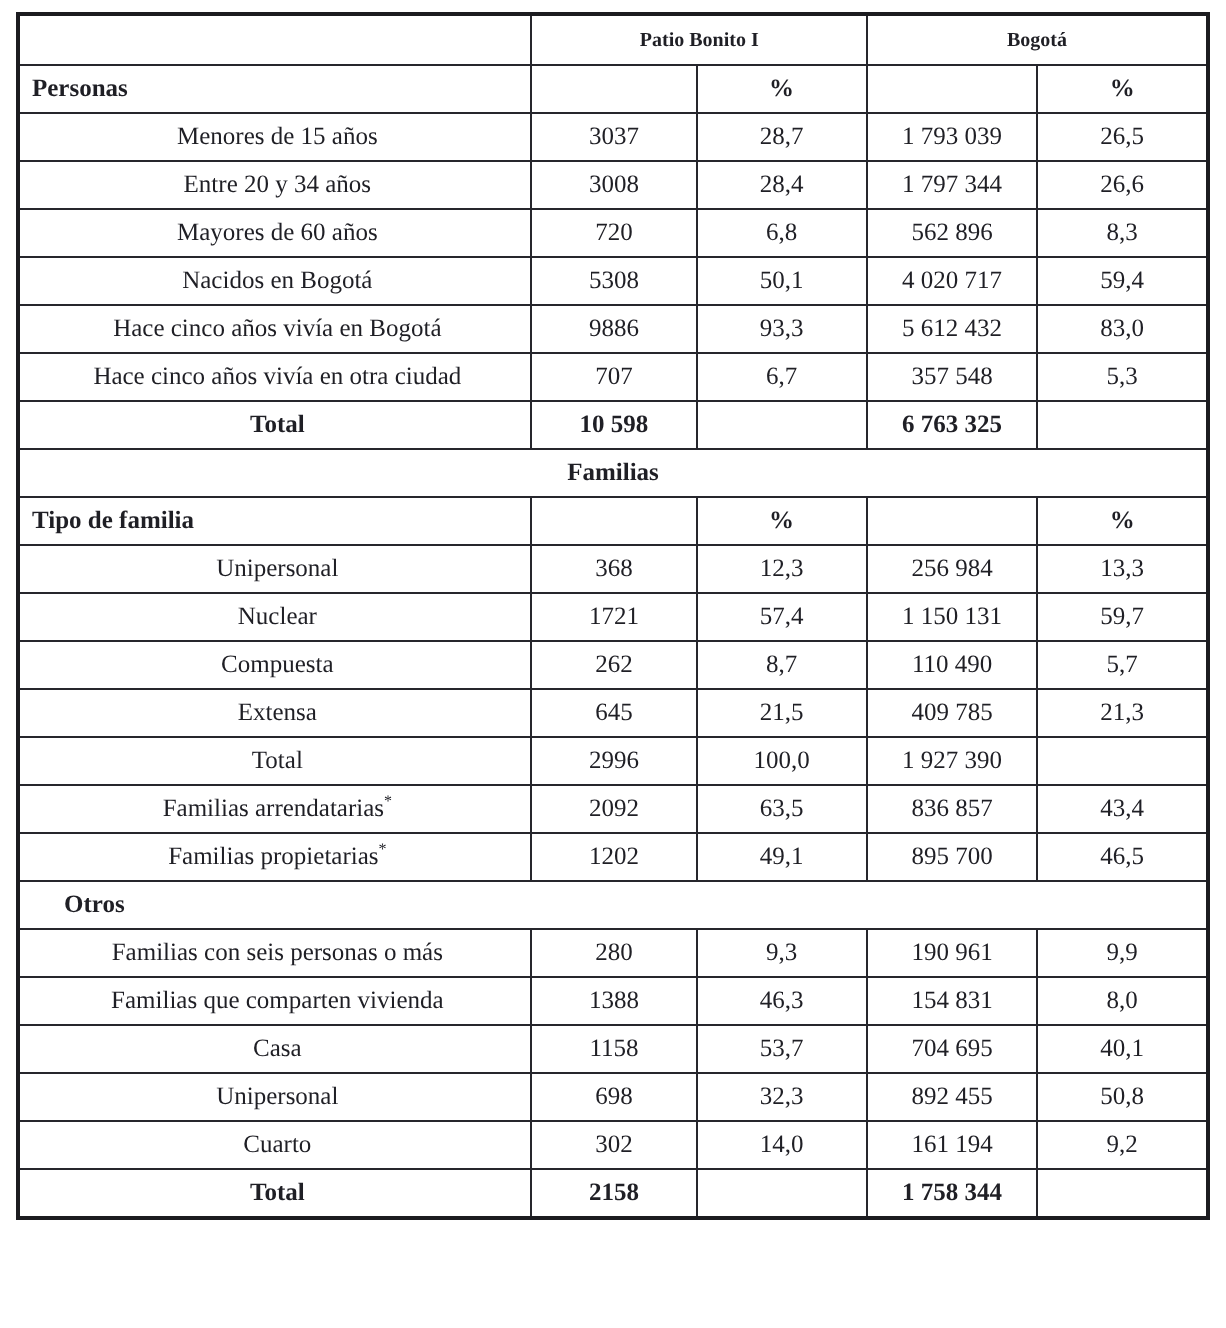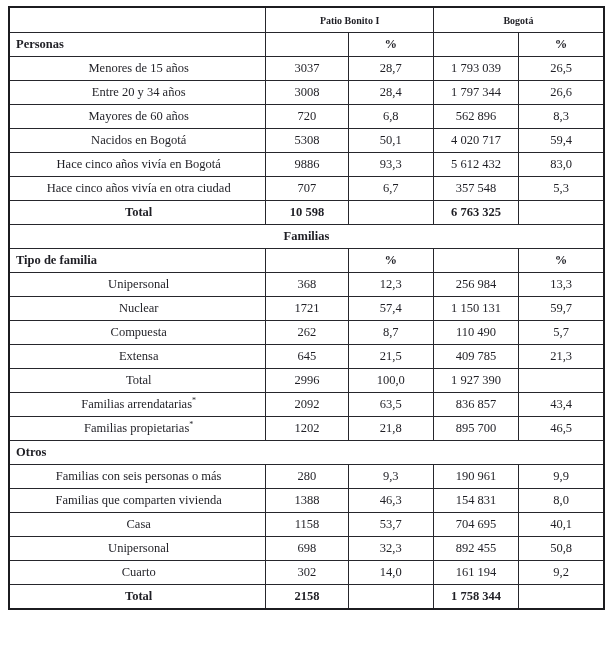--- a/index.html
+++ b/index.html
@@ -204,7 +204,7 @@
         <tr>
           <td class="label">Familias propietarias<sup>*</sup></td>
           <td class="num">1202</td>
-          <td class="num">21,8</td>
+          <td class="num">49,1</td>
           <td class="num">895 700</td>
           <td class="num">46,5</td>
         </tr>

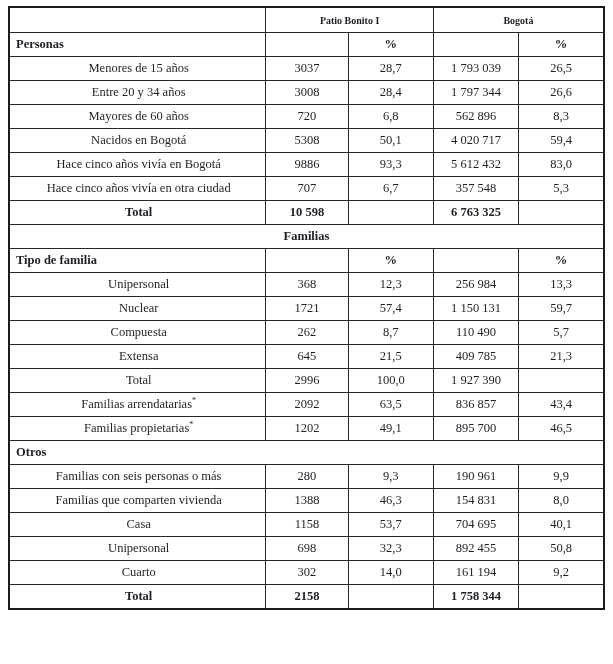--- a/index.html
+++ b/index.html
@@ -66,7 +66,7 @@
   td.span-left {
     text-align: left;
     font-weight: bold;
-    padding-left: 6px;
+    padding-left: 22px;
   }
   sup {
     font-size: 8px;

